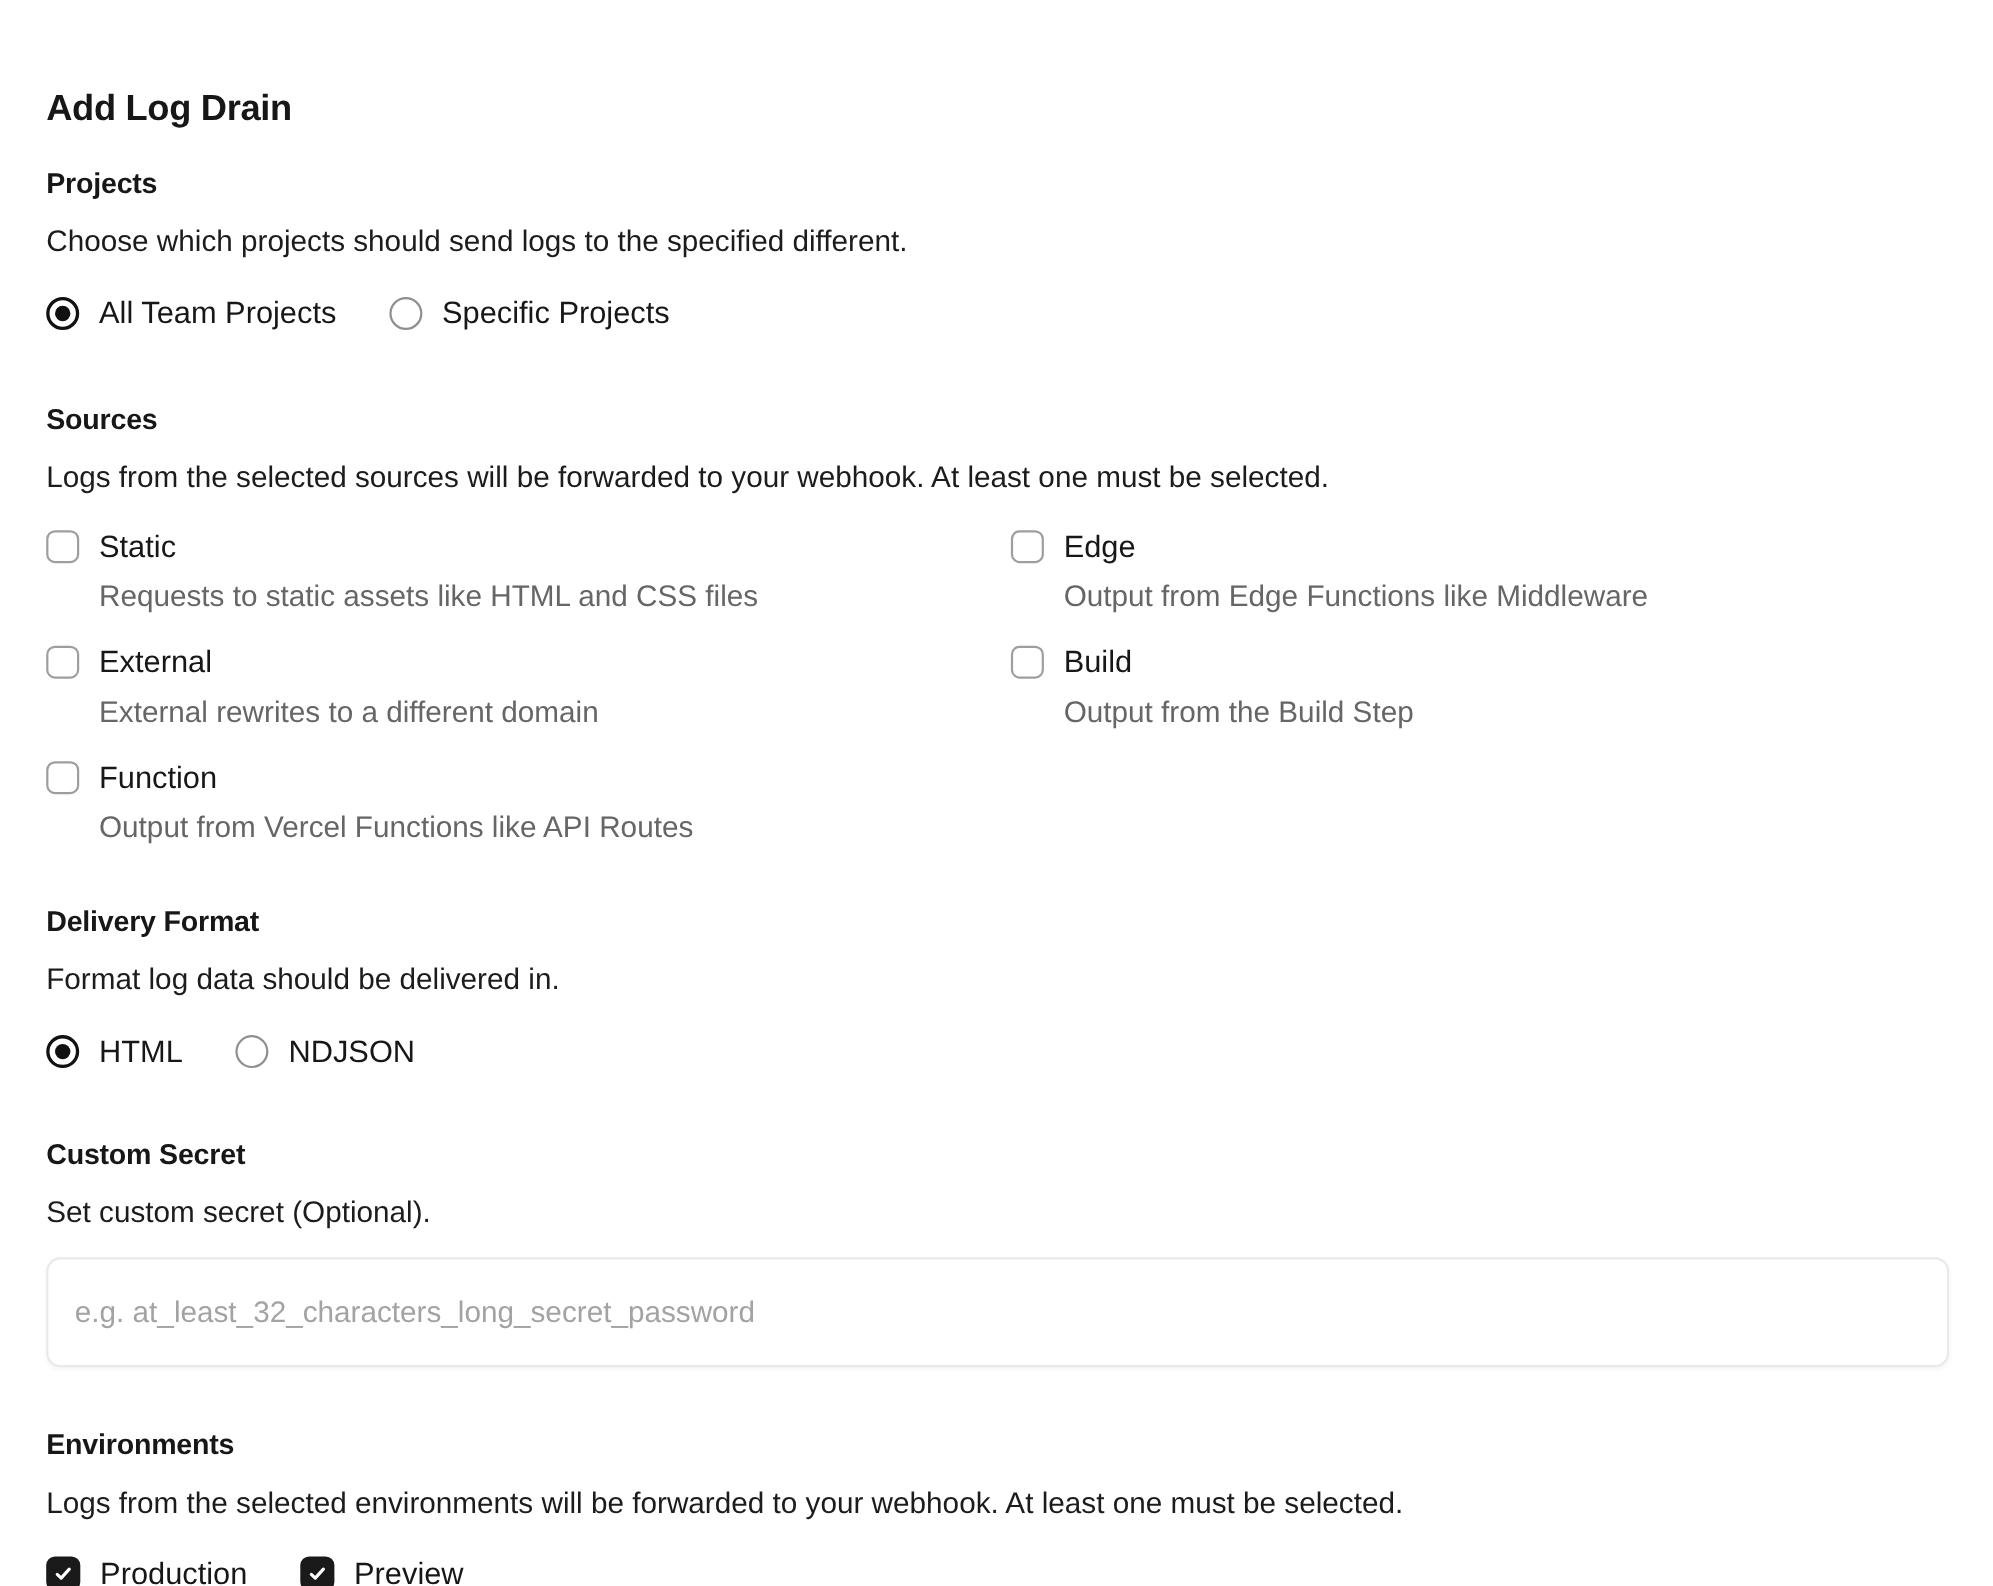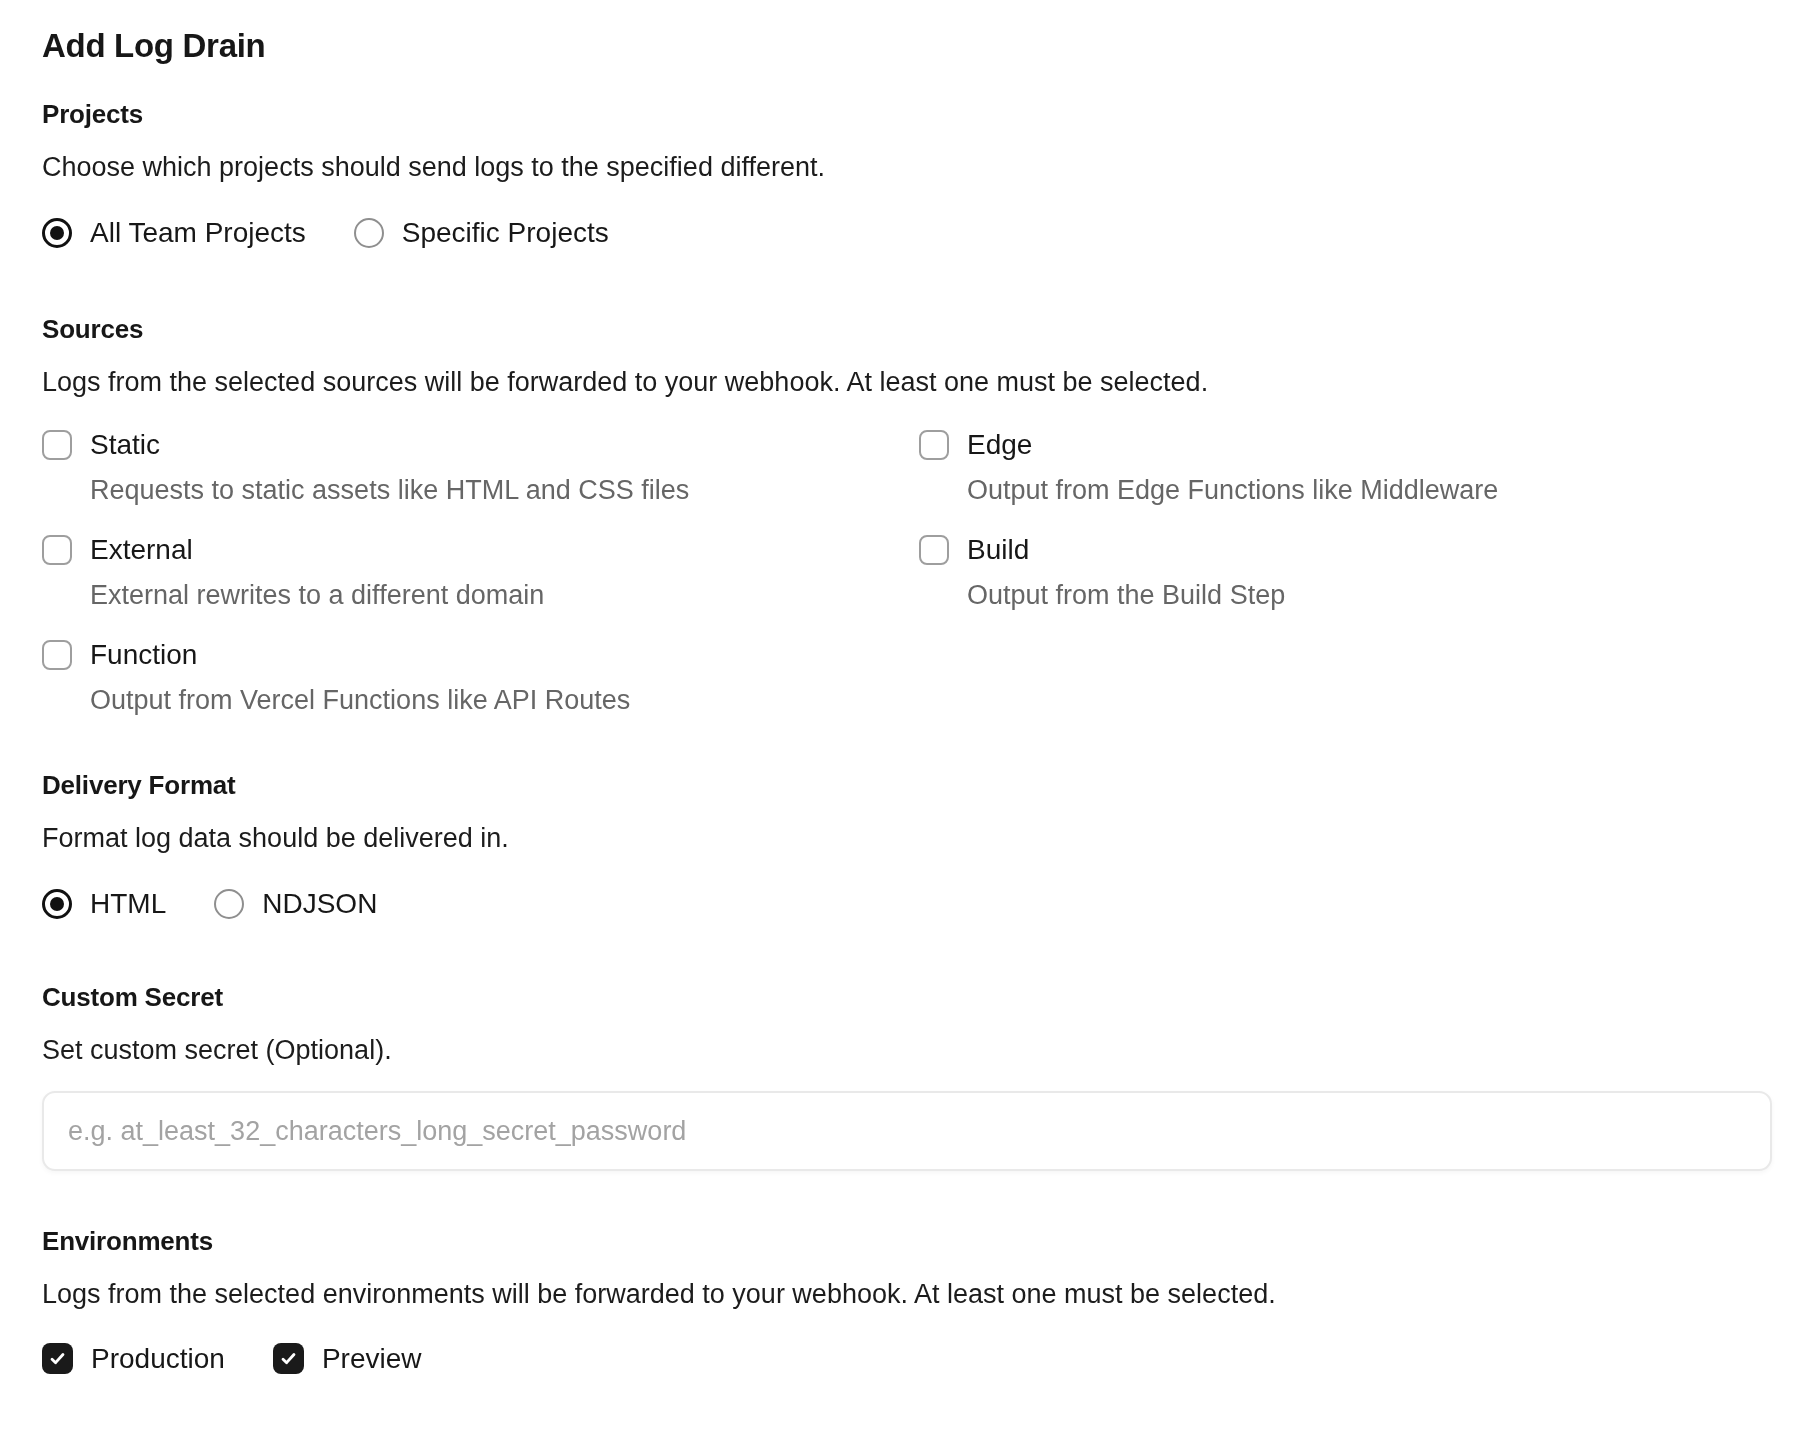--- a/index.html
+++ b/index.html
@@ -12,7 +12,7 @@
   }
   .page {
     width: 1812px; height: 1442px;
-    padding: 26px 40px 0 42px;
+    padding: 78px 40px 0 42px;
   }
   .page-title {
     margin: 0;

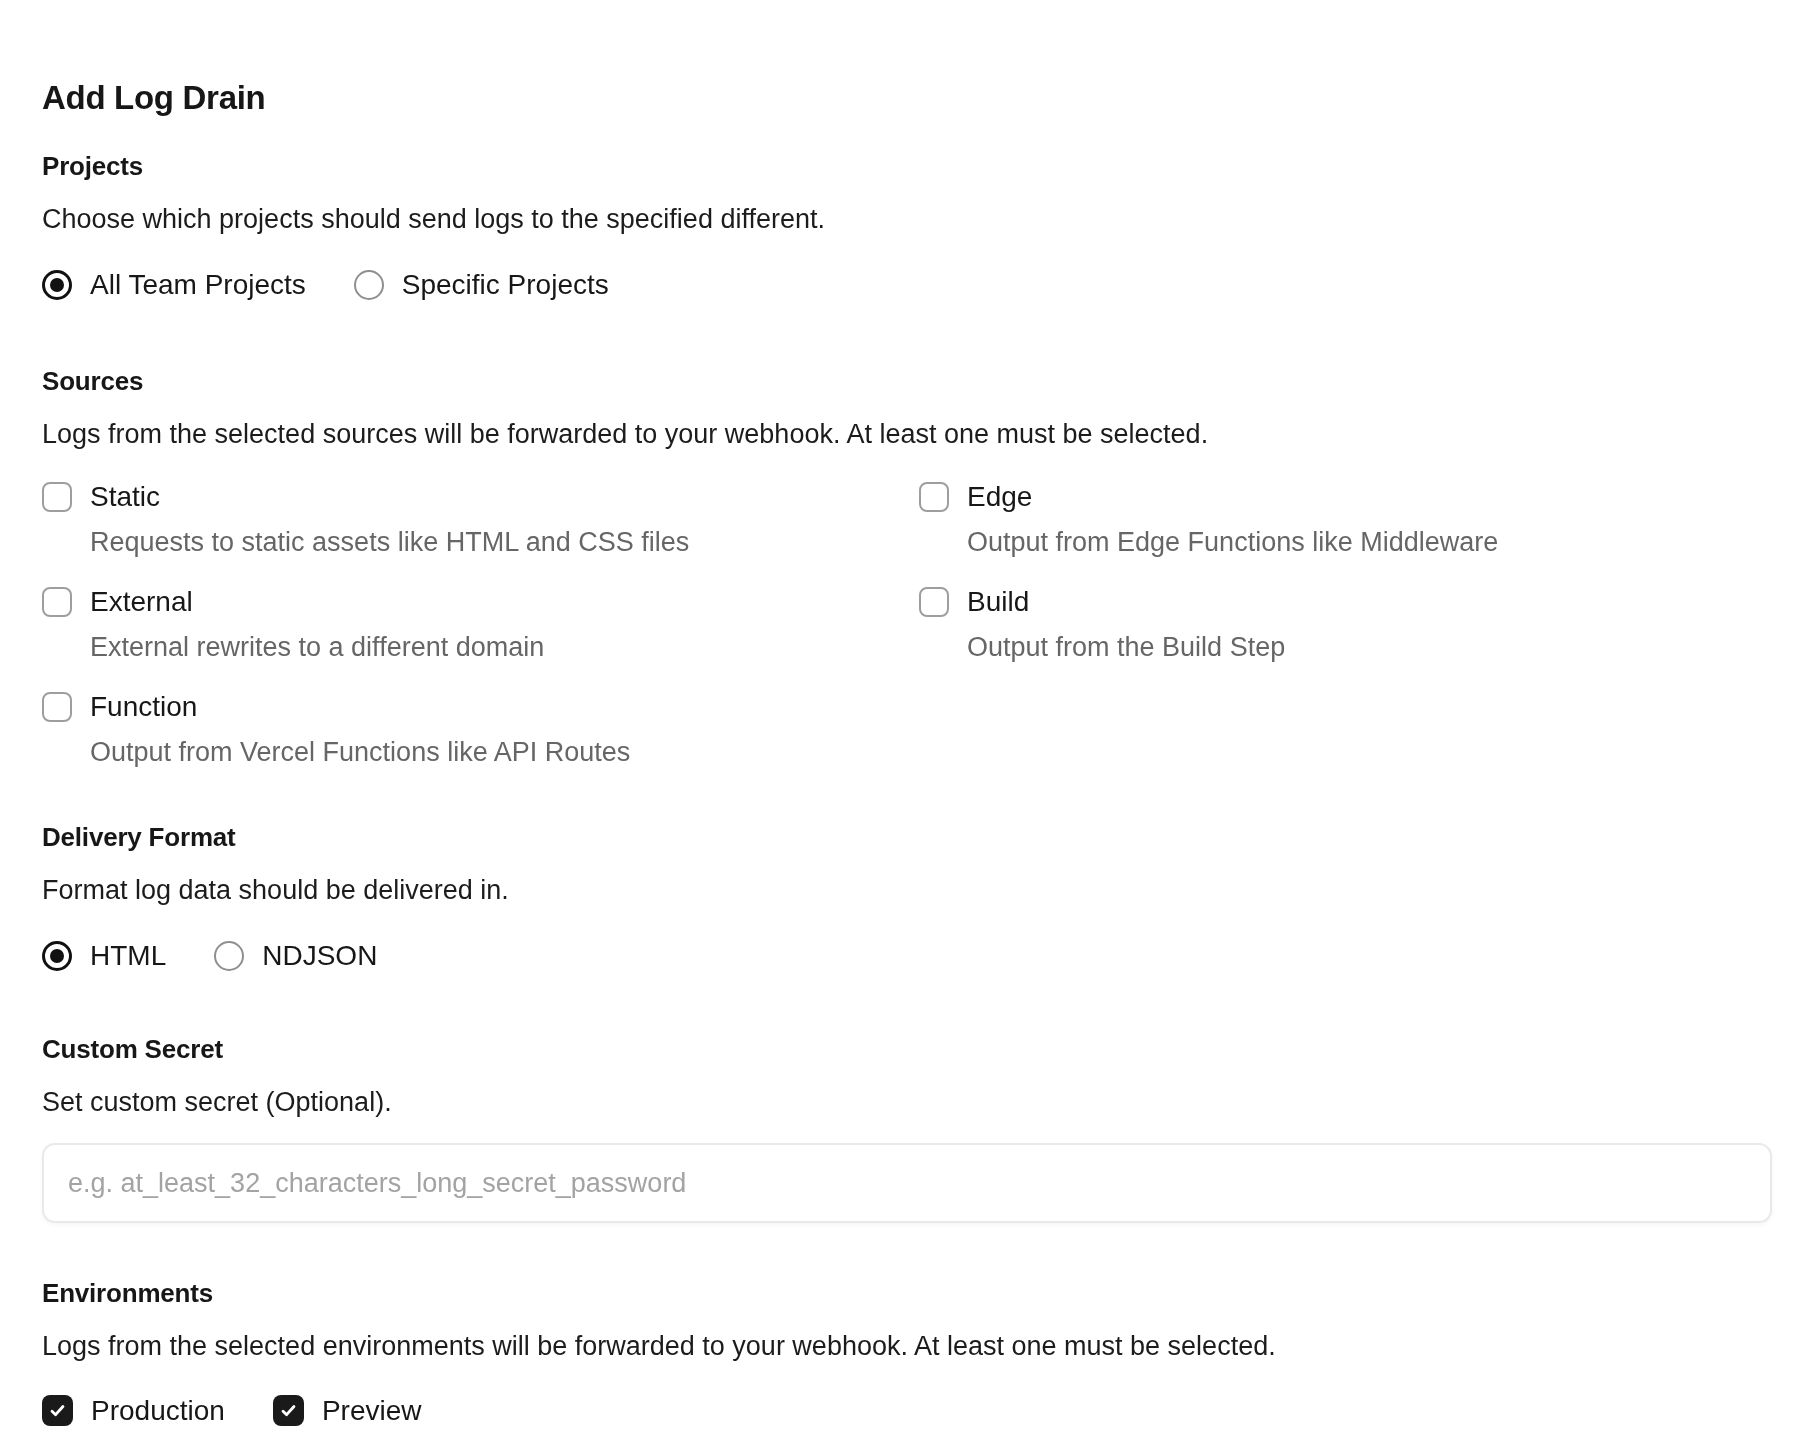--- a/index.html
+++ b/index.html
@@ -100,7 +100,7 @@
   .secret-input {
     display: block;
     margin-top: 24px;
-    width: 1730px; height: 80px;
+    width: 1730px; height: 100px;
     border: 2px solid #e9e9e9;
     border-radius: 13px;
     padding: 0 24px;

